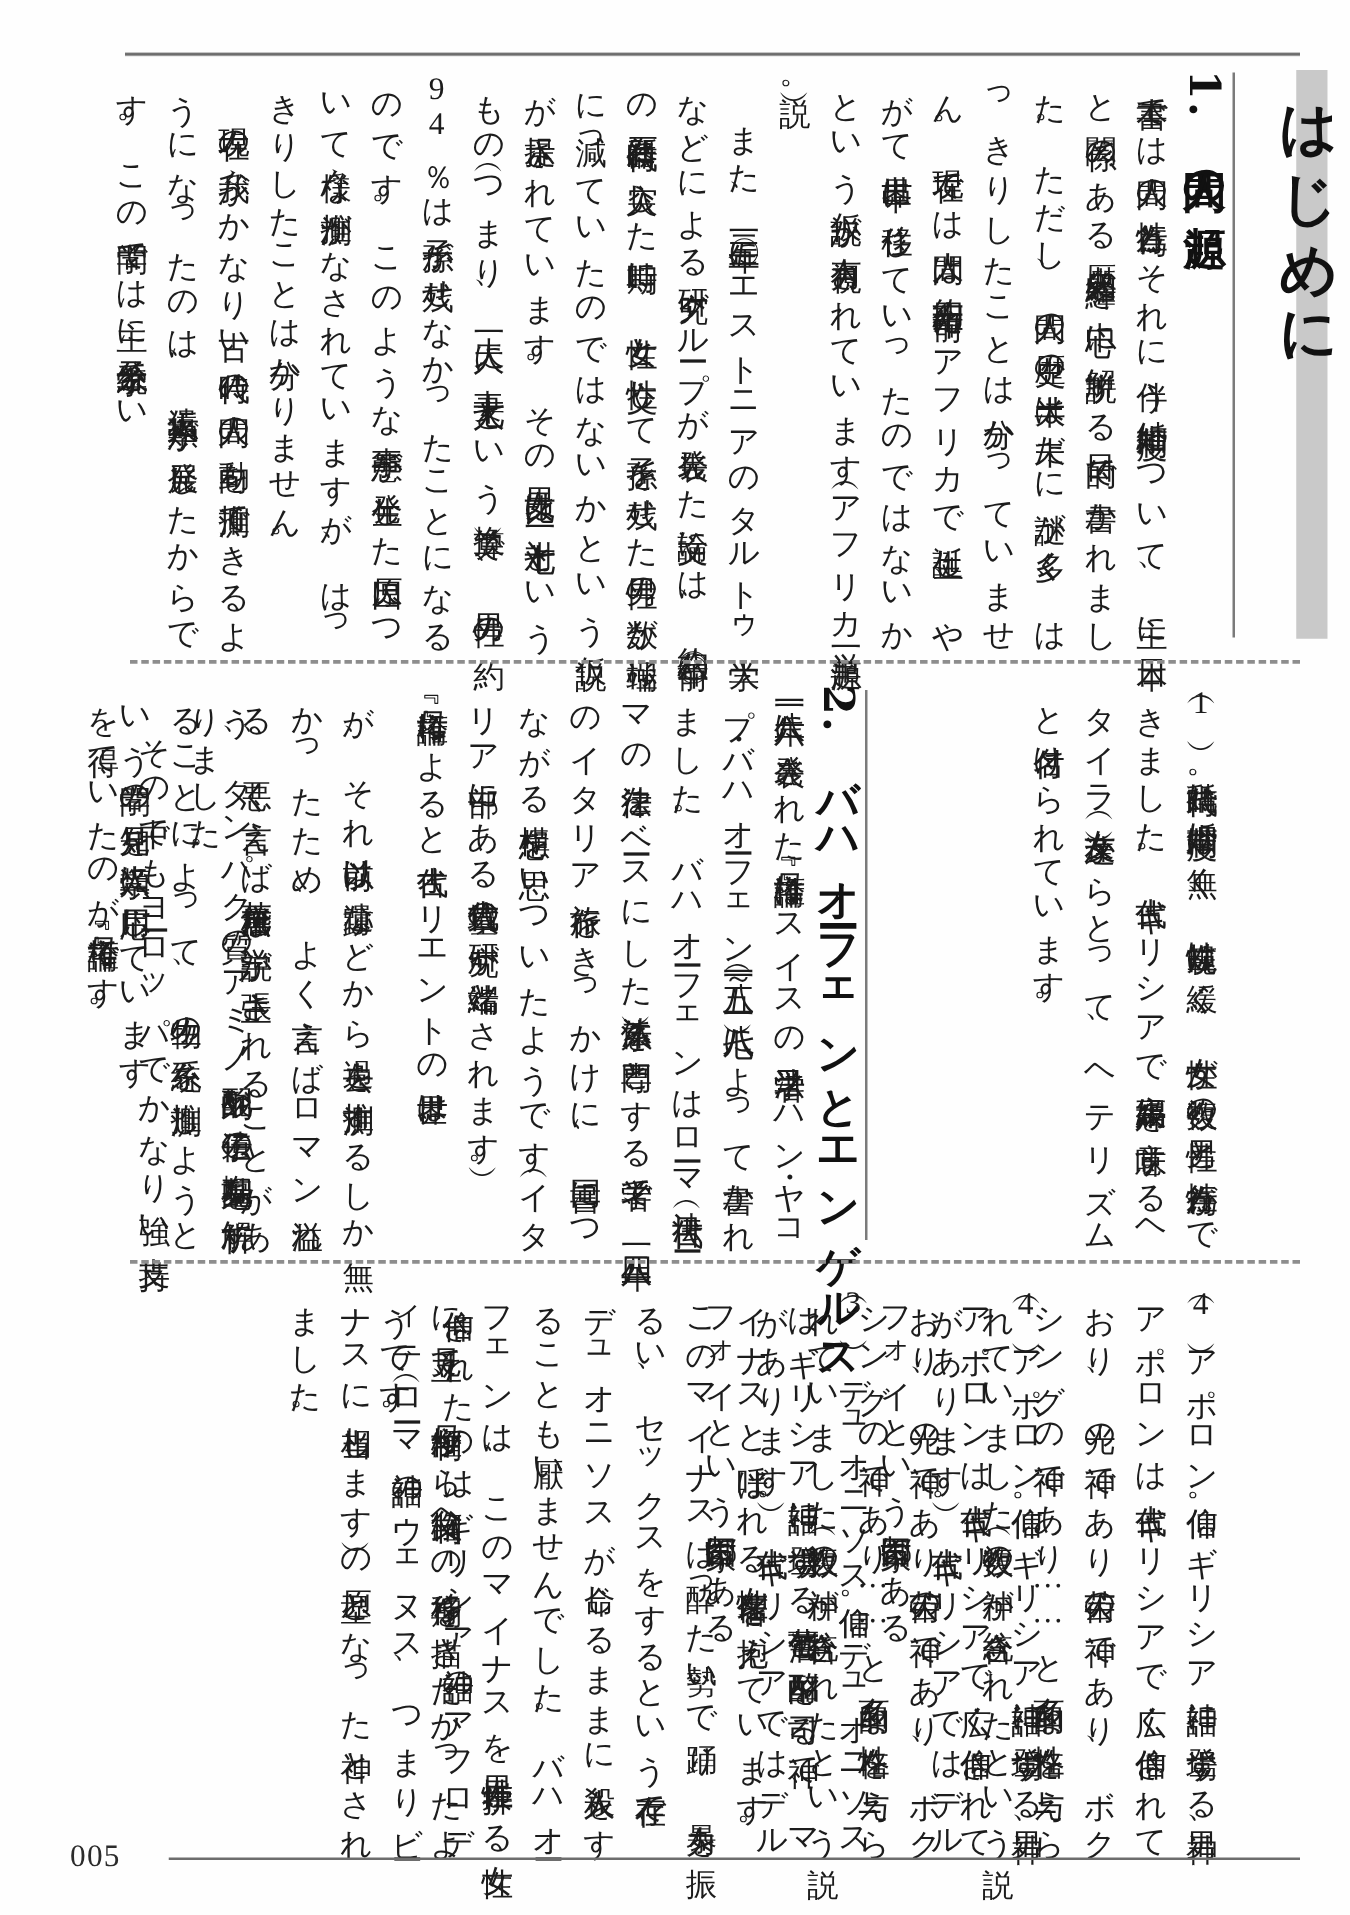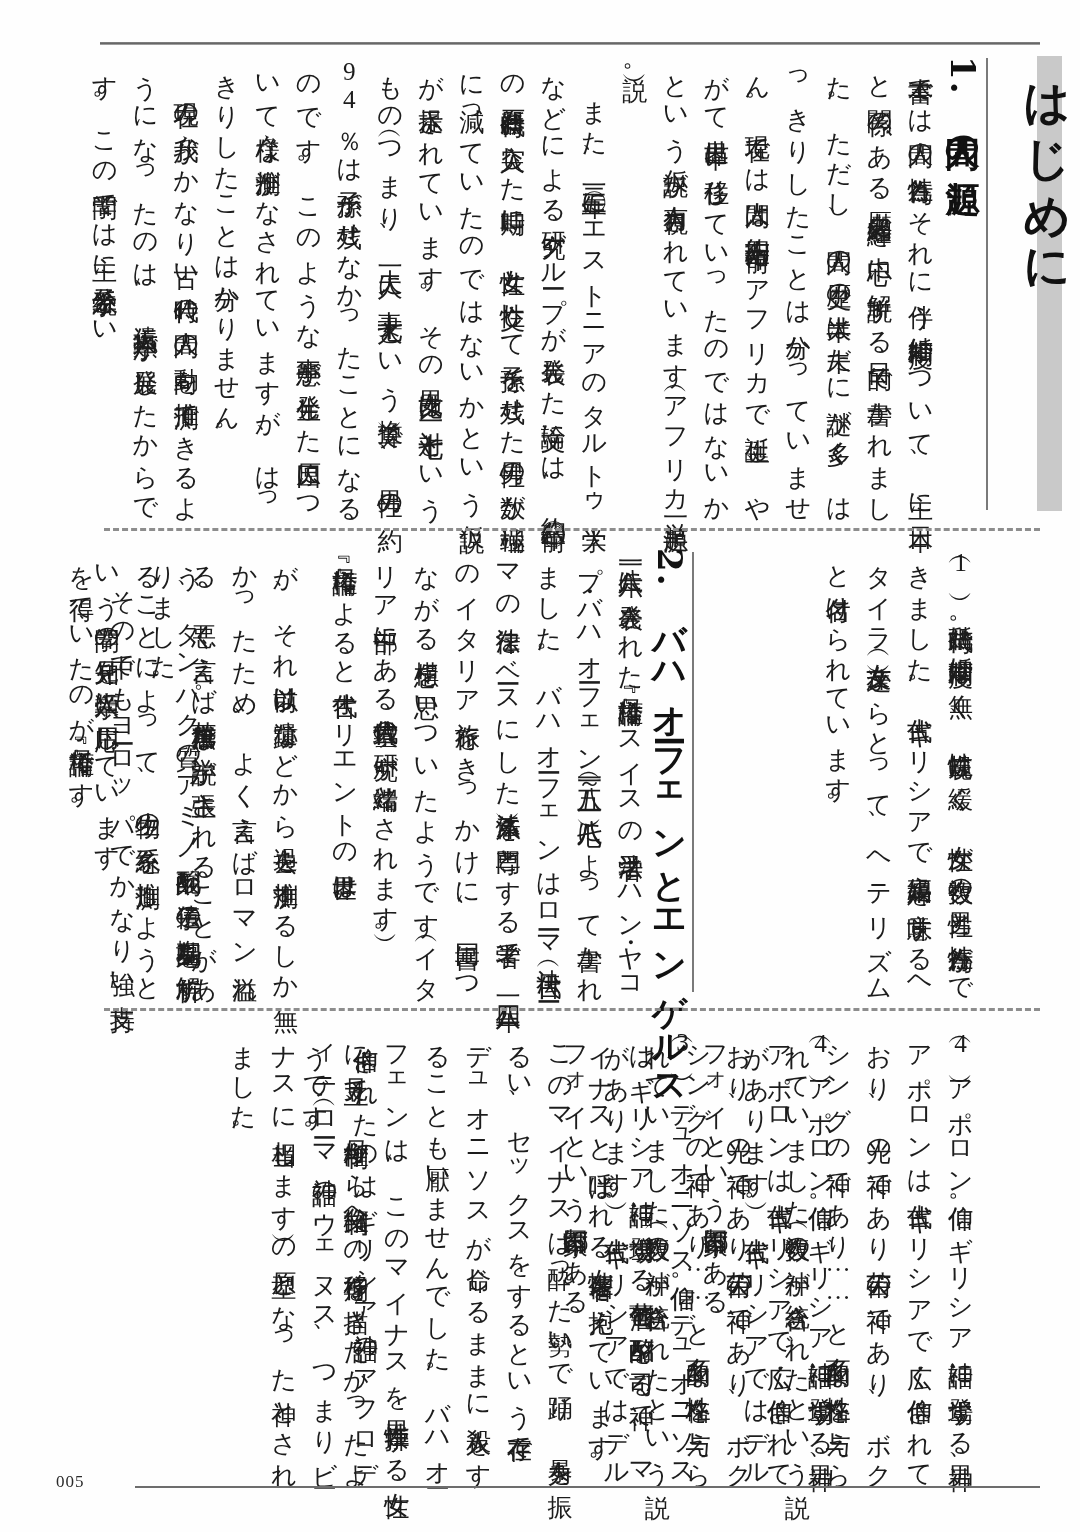--- a/index.html
+++ b/index.html
@@ -48,7 +48,7 @@
     position: absolute;
     left: 56px;
     top: 1472px;
-    font-size: 17px;
+    font-size: 25px;
     letter-spacing: 1px;
     color: #2b2b2b;
     font-family: "Liberation Serif", "DejaVu Serif", serif;

